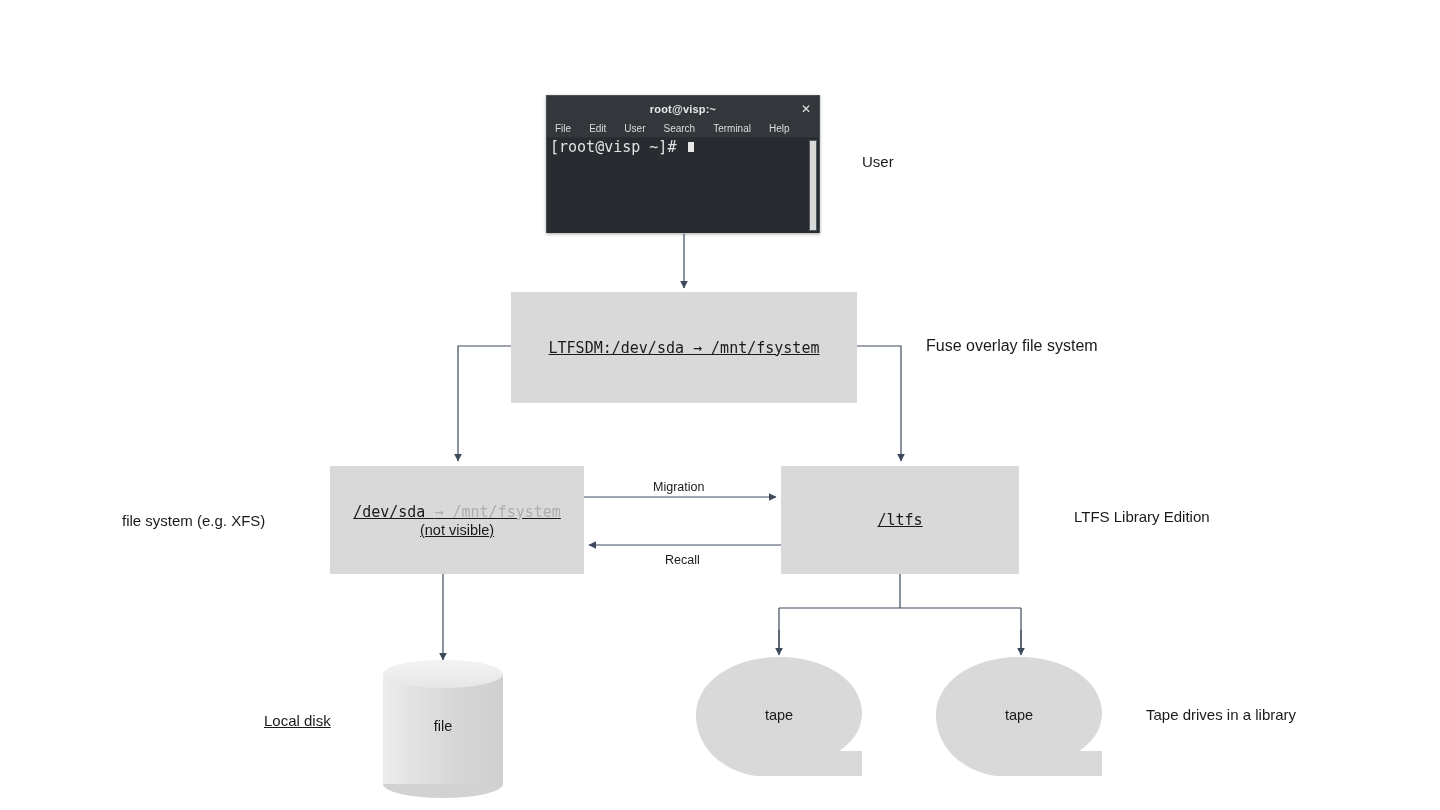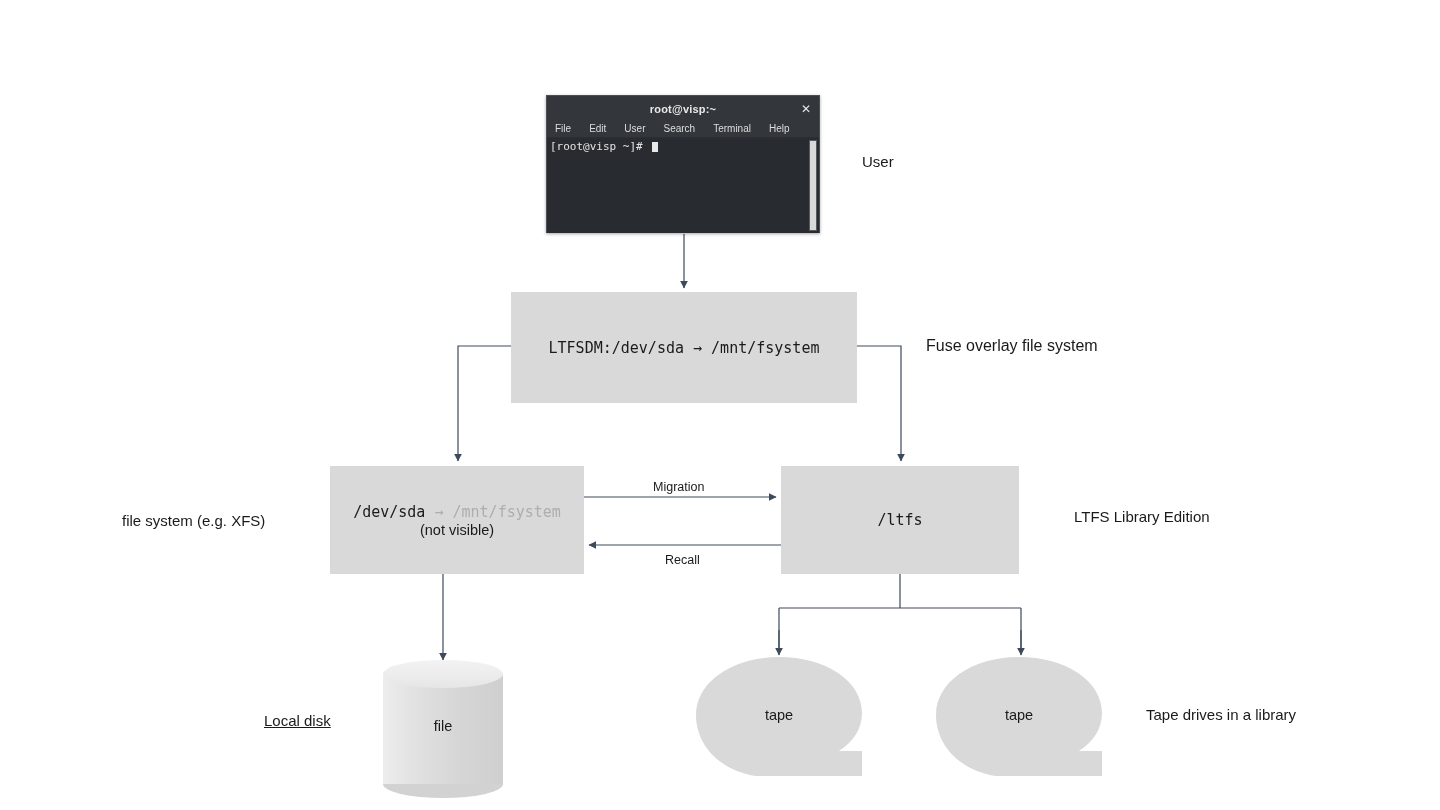--- a/index.html
+++ b/index.html
@@ -88,7 +88,7 @@
   }
   .term-line {
     font-family: "DejaVu Sans Mono", "Liberation Mono", monospace;
-    font-size: 11px;
+    font-size: 15px;
     color: #e2e2e2;
     white-space: pre;
     line-height: 12px;

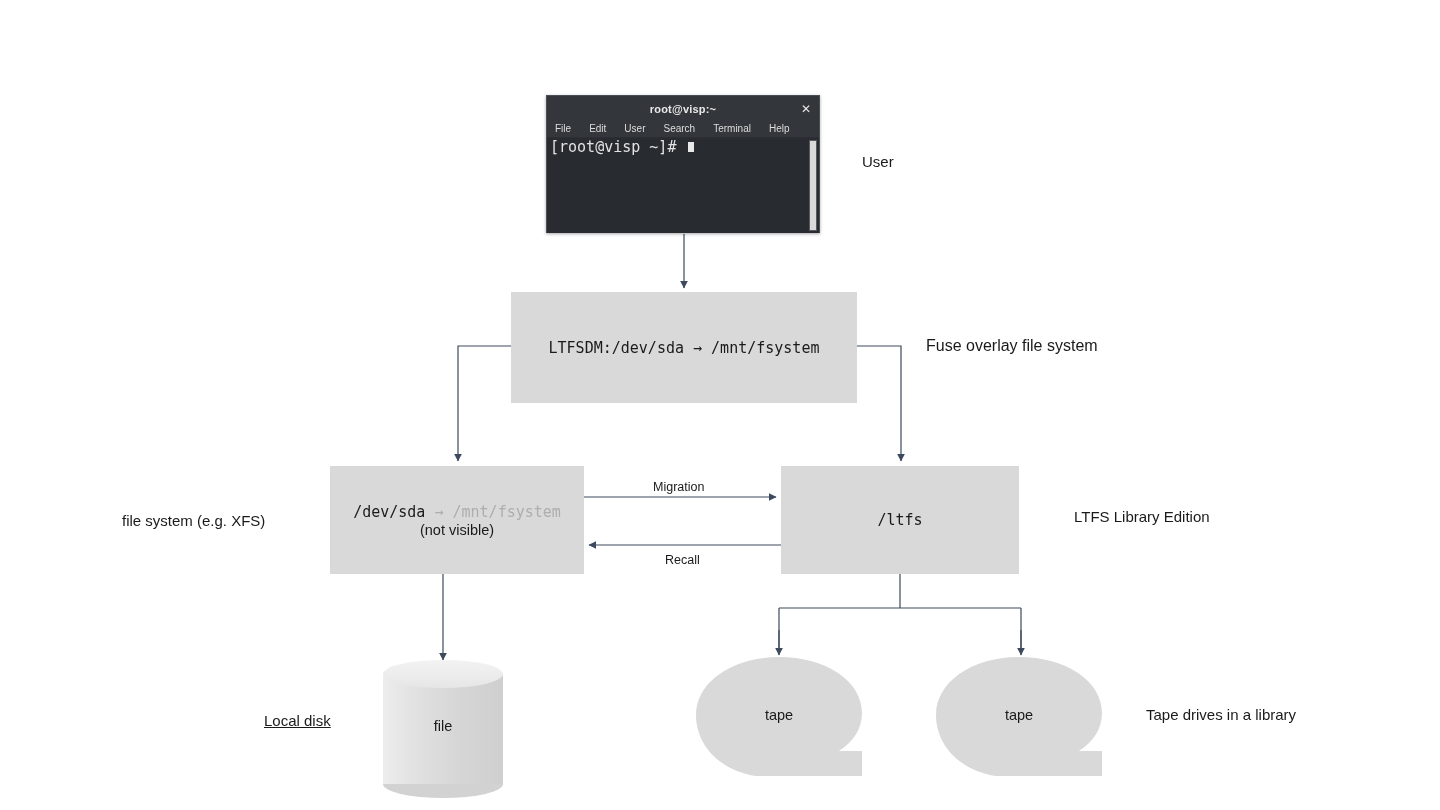--- a/index.html
+++ b/index.html
@@ -130,6 +130,7 @@
     align-items: center;
     justify-content: center;
     box-sizing: border-box;
+    text-decoration: underline;
   }
   .mono {
     font-family: "DejaVu Sans Mono", "Liberation Mono", monospace;

